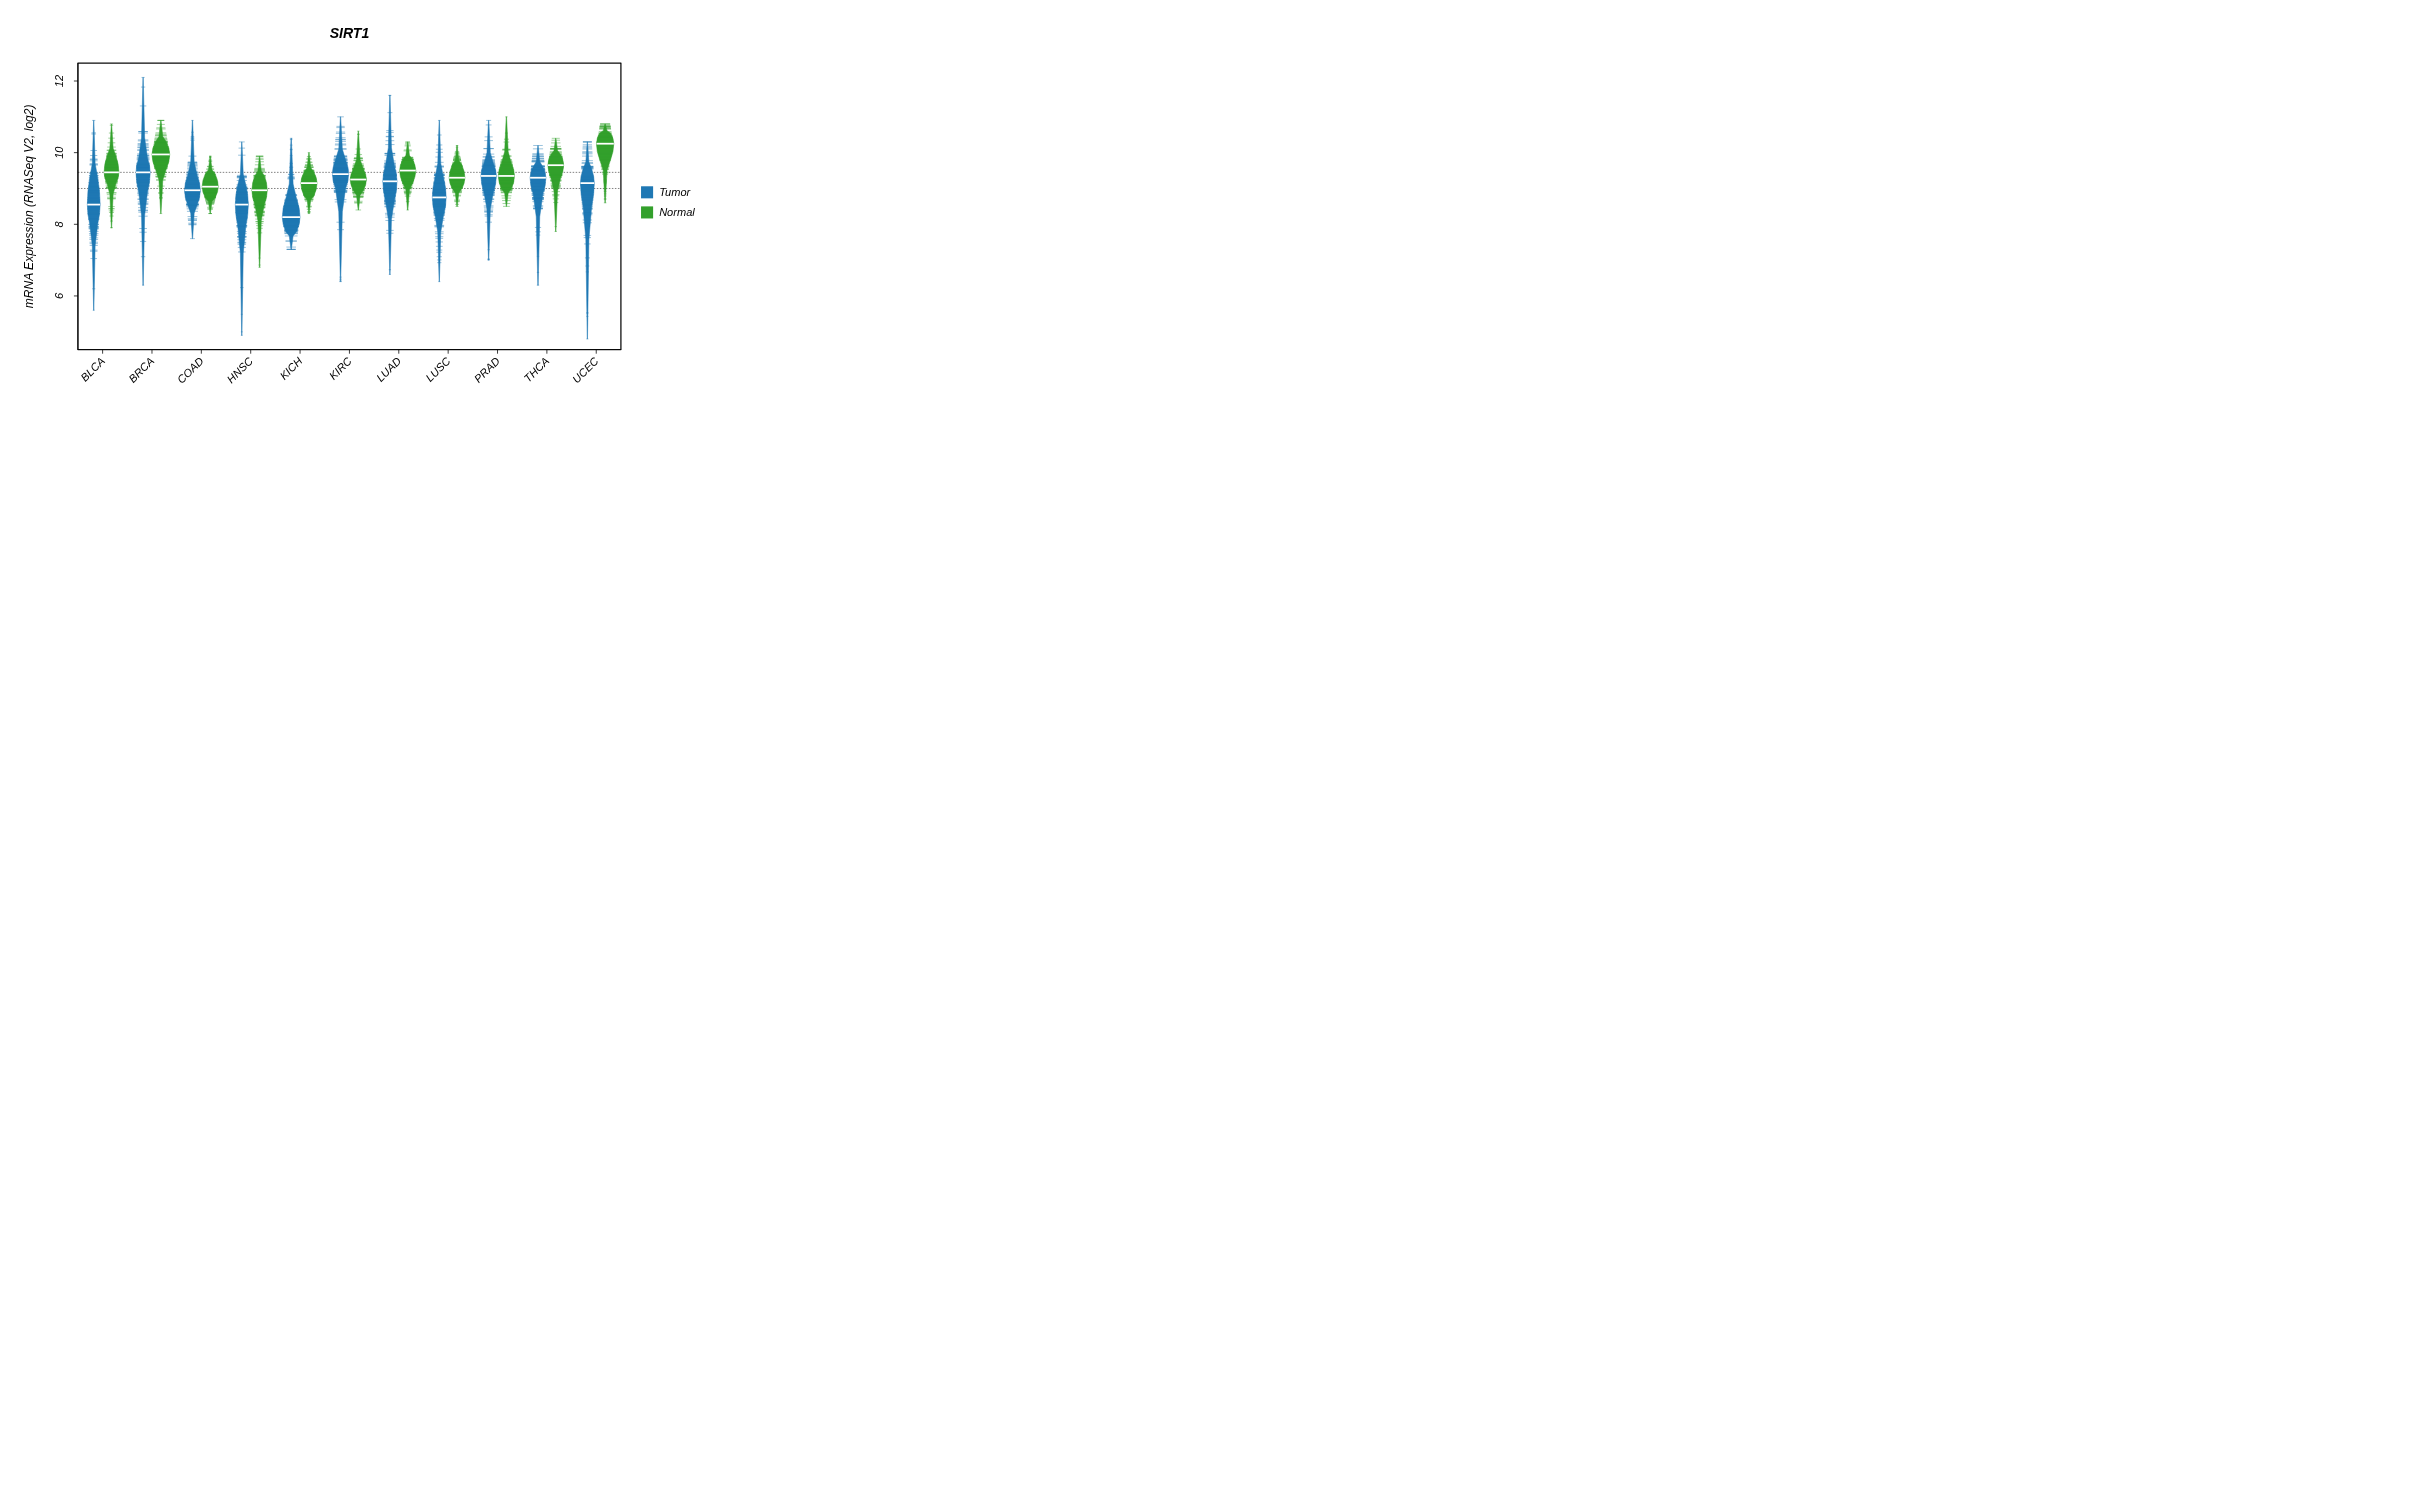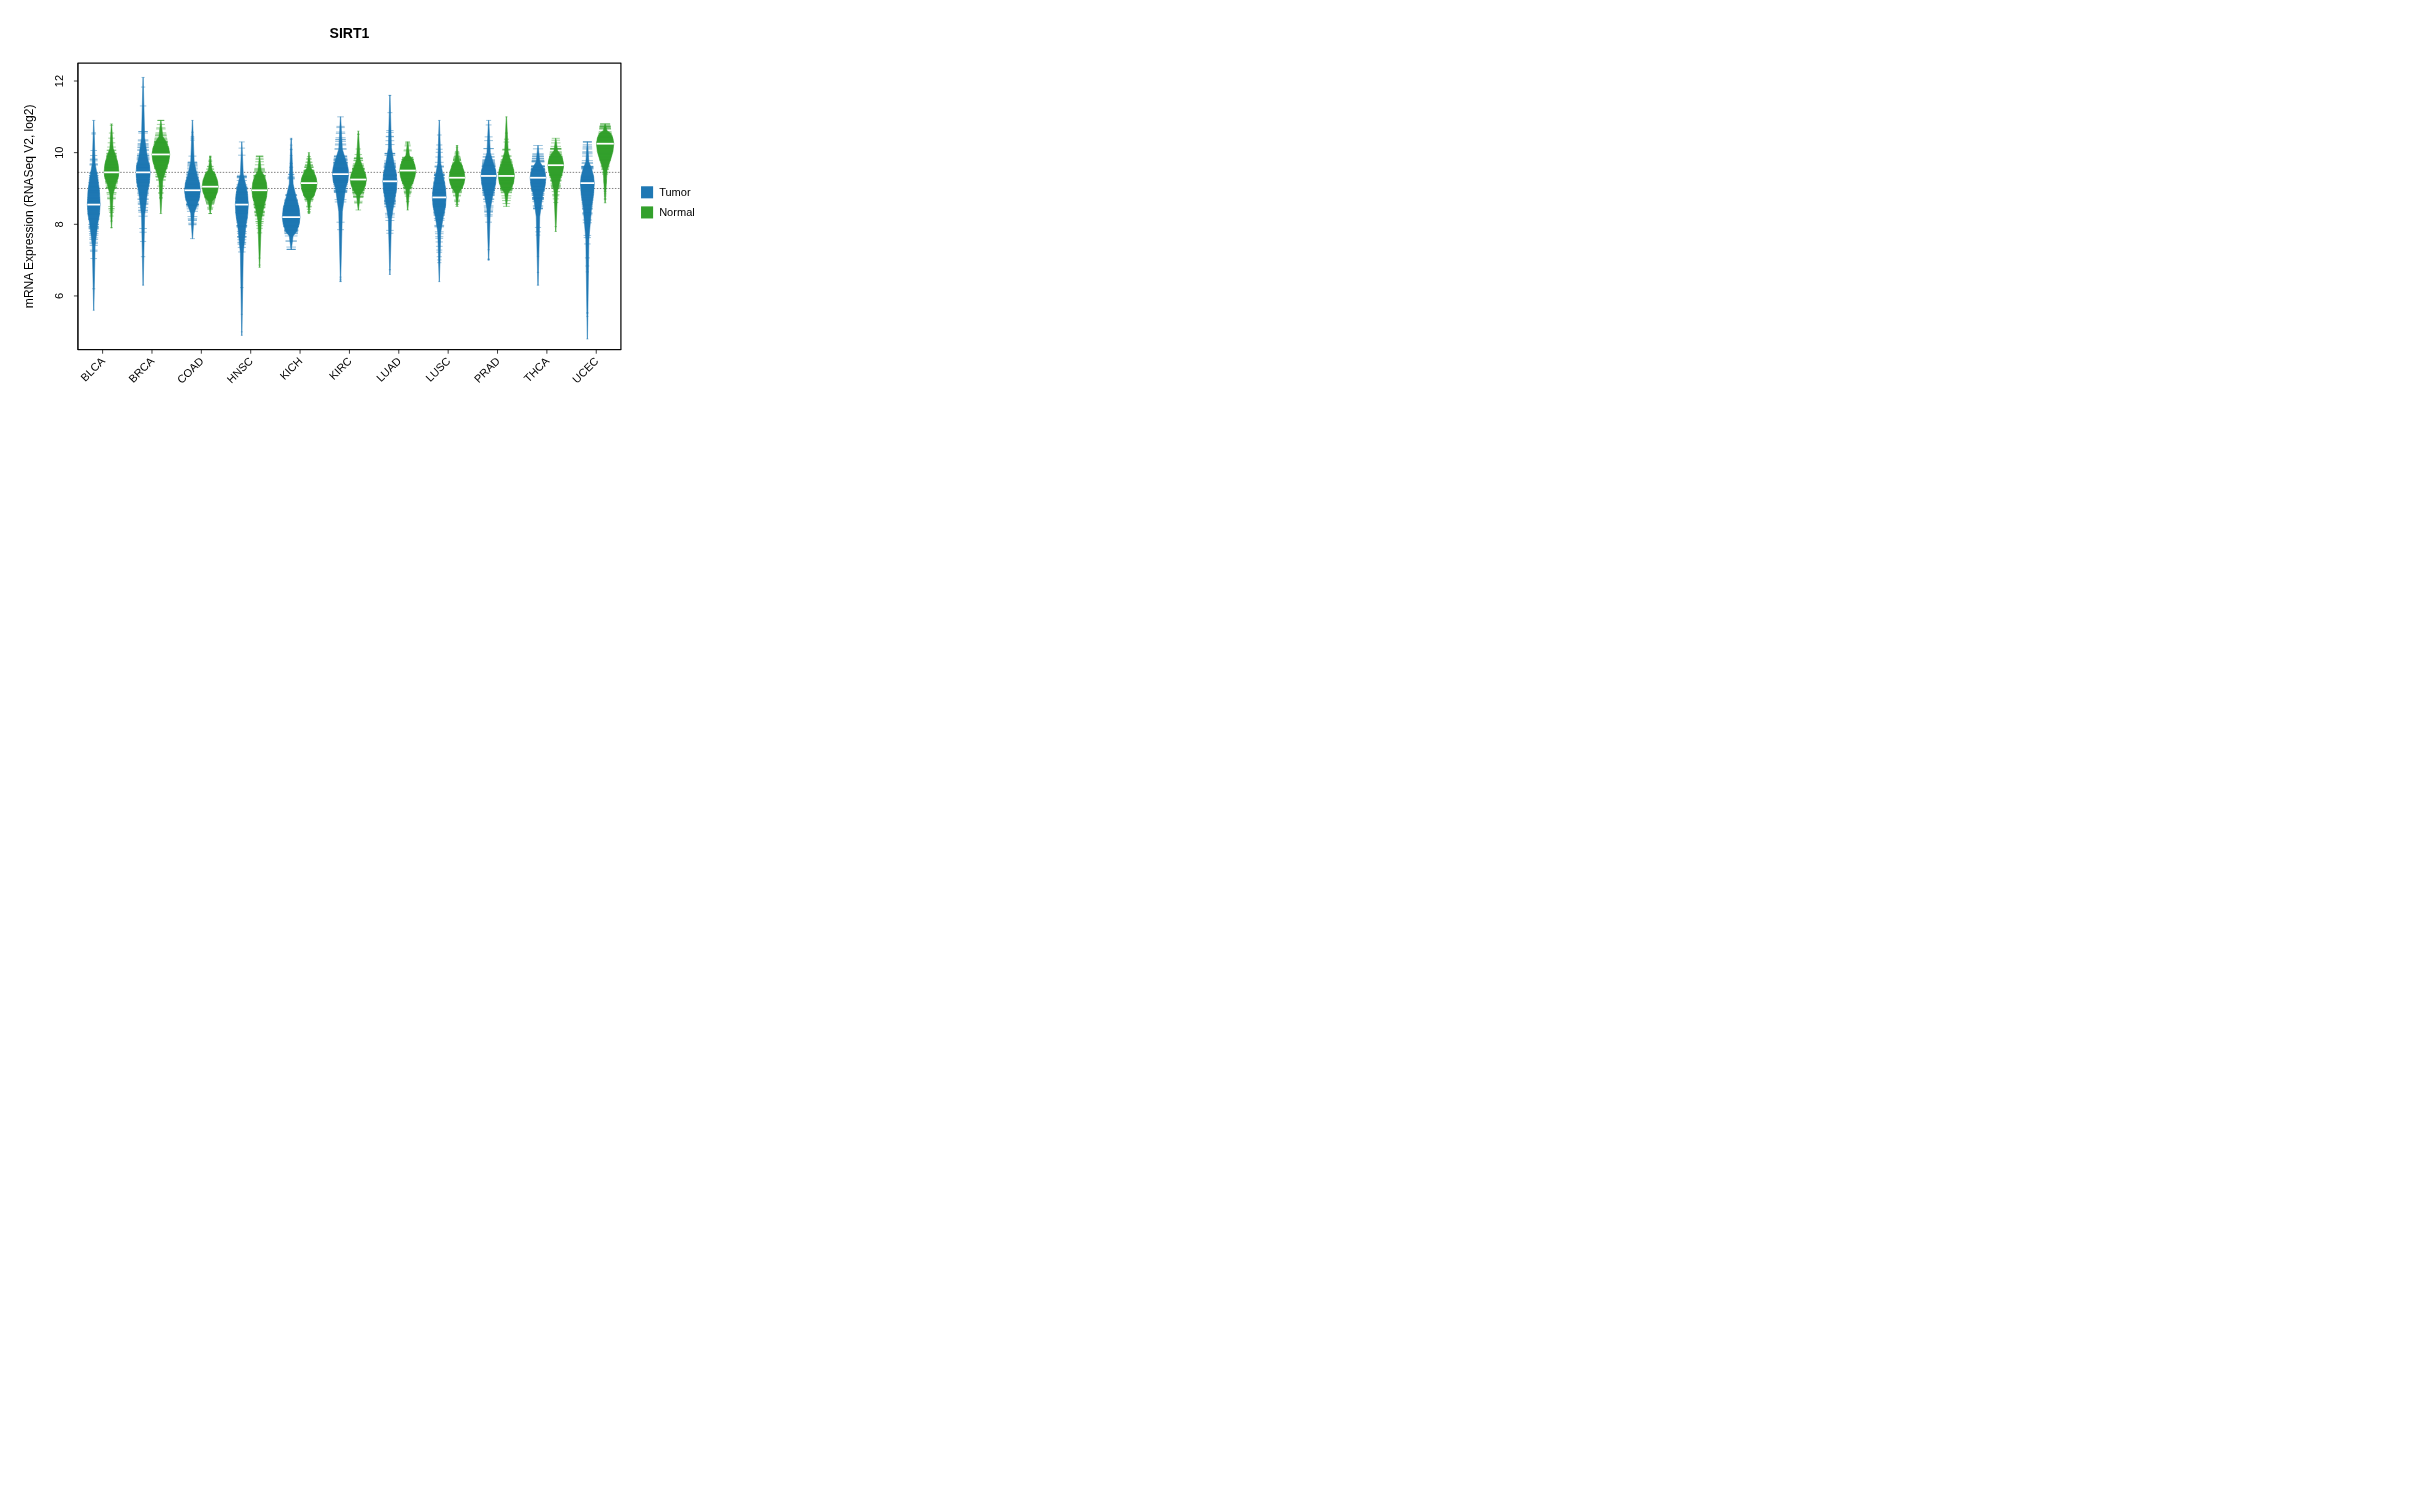--- a/index.html
+++ b/index.html
@@ -12,6 +12,7 @@
     position: relative;
     width: 724px;
     height: 453px;
+    font-style: italic;
   }
   svg { display: block; }
   .title {

